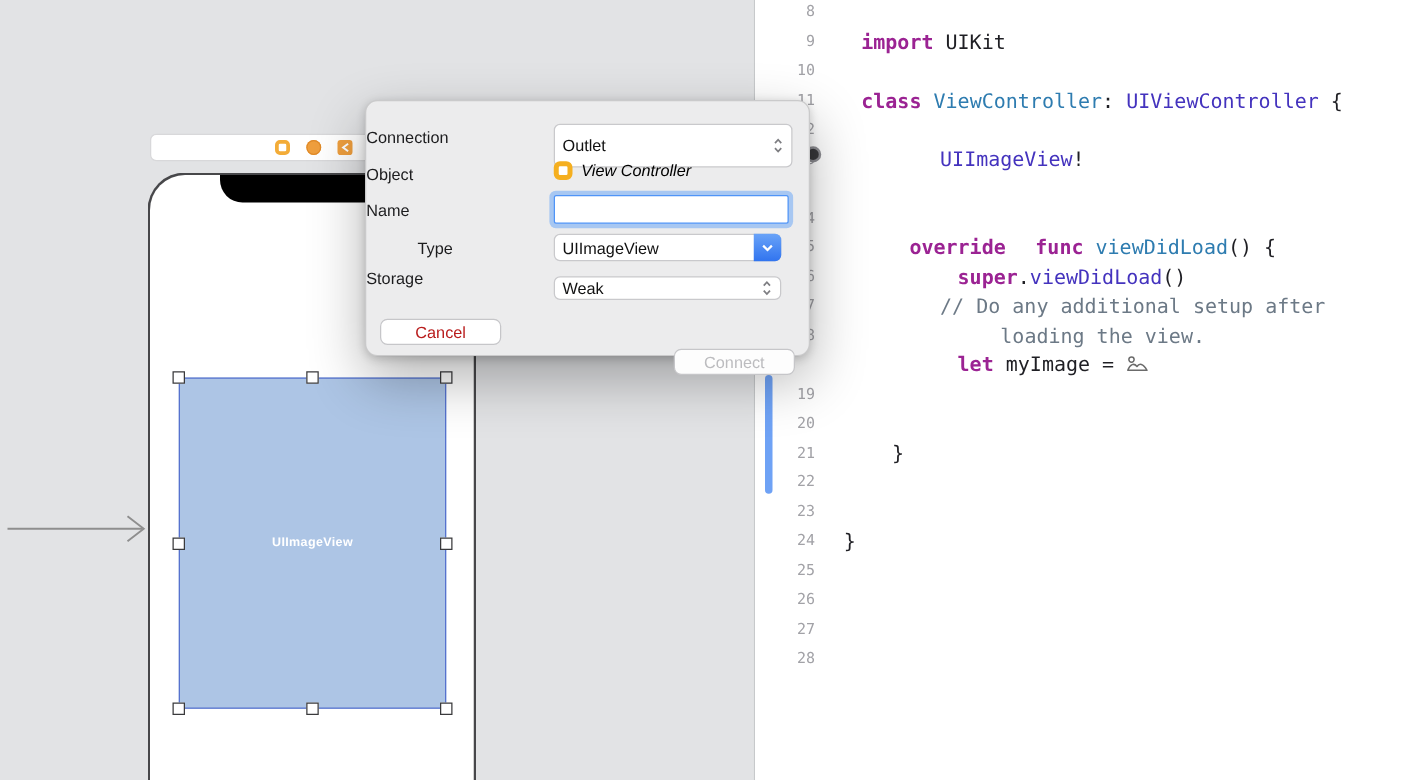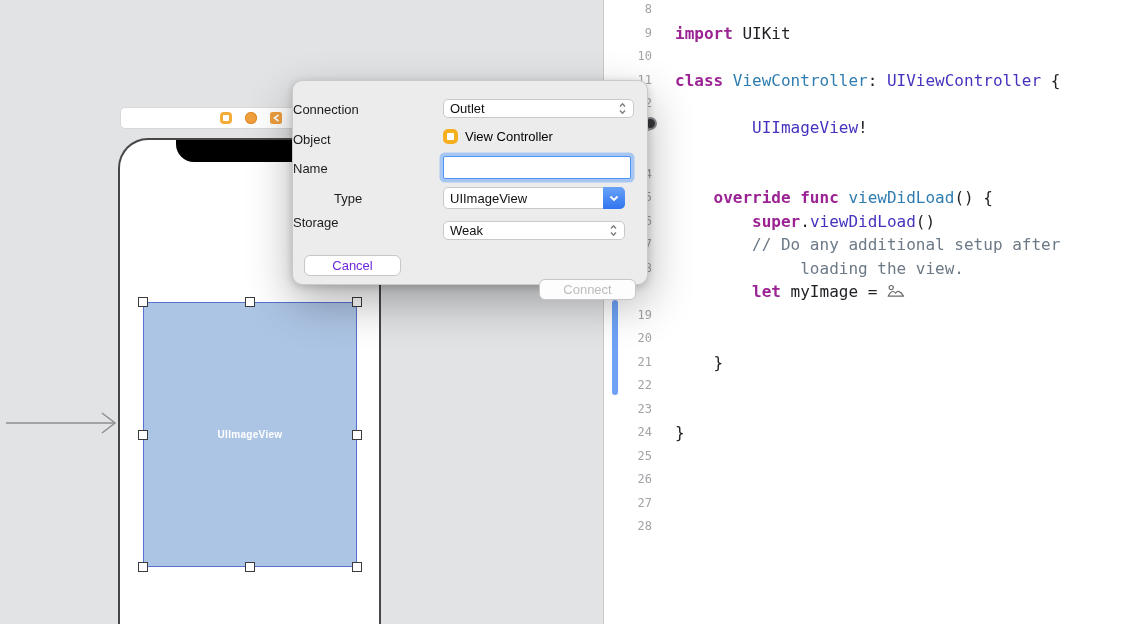--- a/index.html
+++ b/index.html
@@ -45,7 +45,7 @@
   .code{position:absolute;left:71px;top:-2px;}
   .code-row{height:23.5px;line-height:23.5px;white-space:pre;
             font-family:"DejaVu Sans Mono",monospace;font-size:16px;color:#1f1f24;}
-  .code-row .k{color:var(--kw,#9b2393);font-weight:bold;}
+  .code-row .k{color:var(--kw,#9b2393);font-weight:bold;margin-left:14px;}
   .code-row .t{color:var(--ty,#2e7cb0);}
   .code-row .u{color:var(--fw,#4433be);}
   .code-row .c{color:var(--cm,#6c7986);}

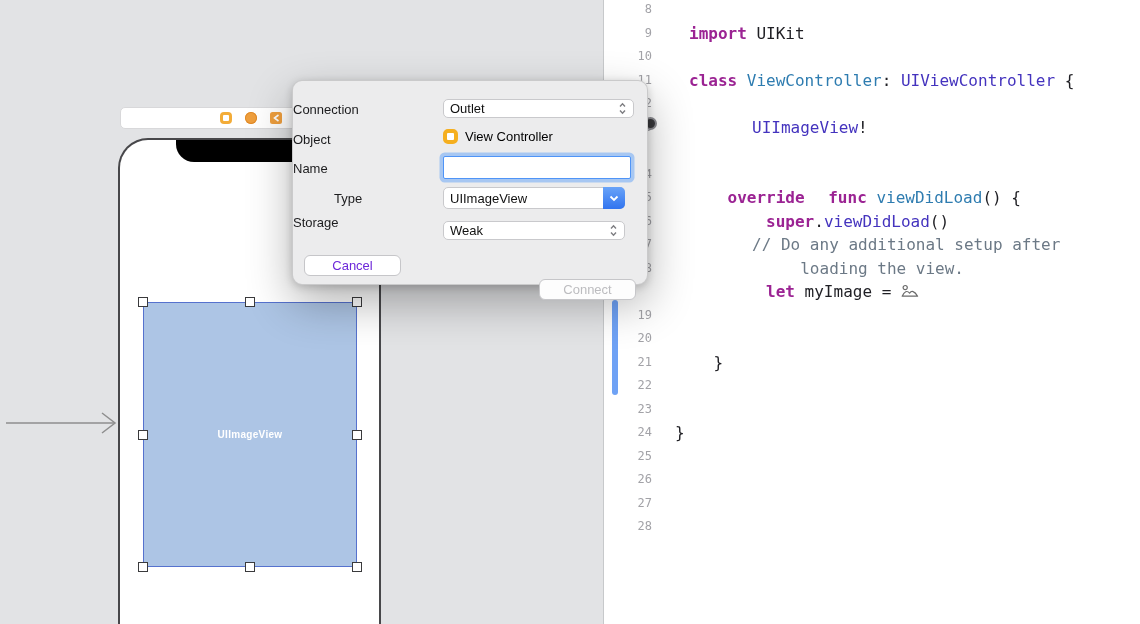--- a/index.html
+++ b/index.html
@@ -178,7 +178,7 @@
 
   <div class="popup">
     <div class="flabel" style="top:21px;">Connection</div>
-    <div class="ctl" style="top:18px;height:19px;">
+    <div class="ctl" style="top:18px;height:35px;">
       <span>Outlet</span>
       <svg class="updown" width="9" height="13" viewBox="0 0 9 13">
         <path d="M2 4.5 L4.5 1.8 L7 4.5 M2 8.5 L4.5 11.2 L7 8.5" fill="none" stroke="#7e7e82" stroke-width="1.4"></path>

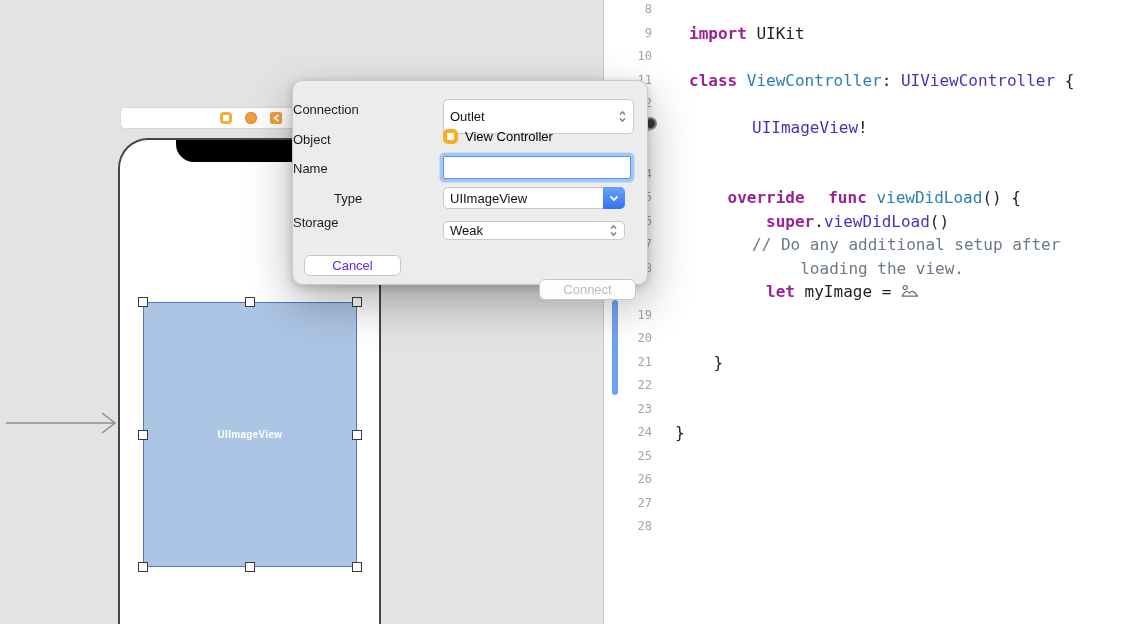--- a/index.html
+++ b/index.html
@@ -186,7 +186,7 @@
     </div>
 
     <div class="flabel" style="top:51px;">Object</div>
-    <div class="obj-row" style="top:48px;">
+    <div class="obj-row" style="top:48px;font-style:italic;">
       <div class="obj-icon"></div>
       <span>View Controller</span>
     </div>

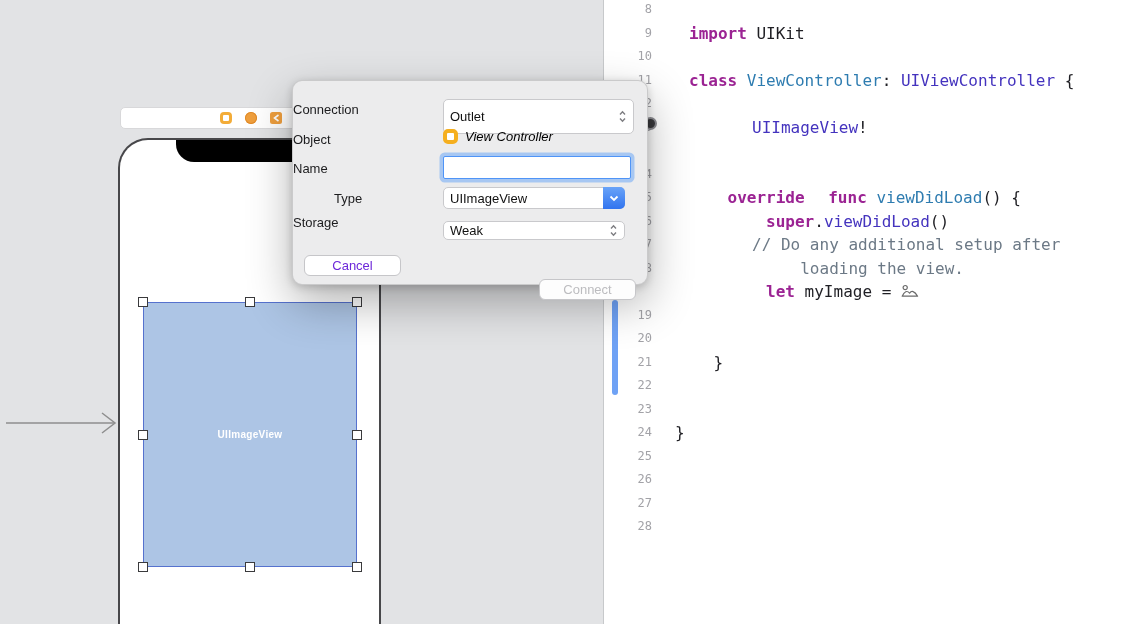--- a/index.html
+++ b/index.html
@@ -75,7 +75,7 @@
              justify-content:center;}
   .btn{position:absolute;top:174px;height:21px;box-sizing:border-box;background:#fff;
        border:1px solid #c6c6c9;border-radius:6px;font-size:13px;display:flex;align-items:center;
-       justify-content:center;color:#6d28d9;}
+       justify-content:center;color:#b91c1c;}
   .btn.disabled{color:#bcbcbf;background:#fdfdfd;margin-top:24px;}
 </style>
 </head>

